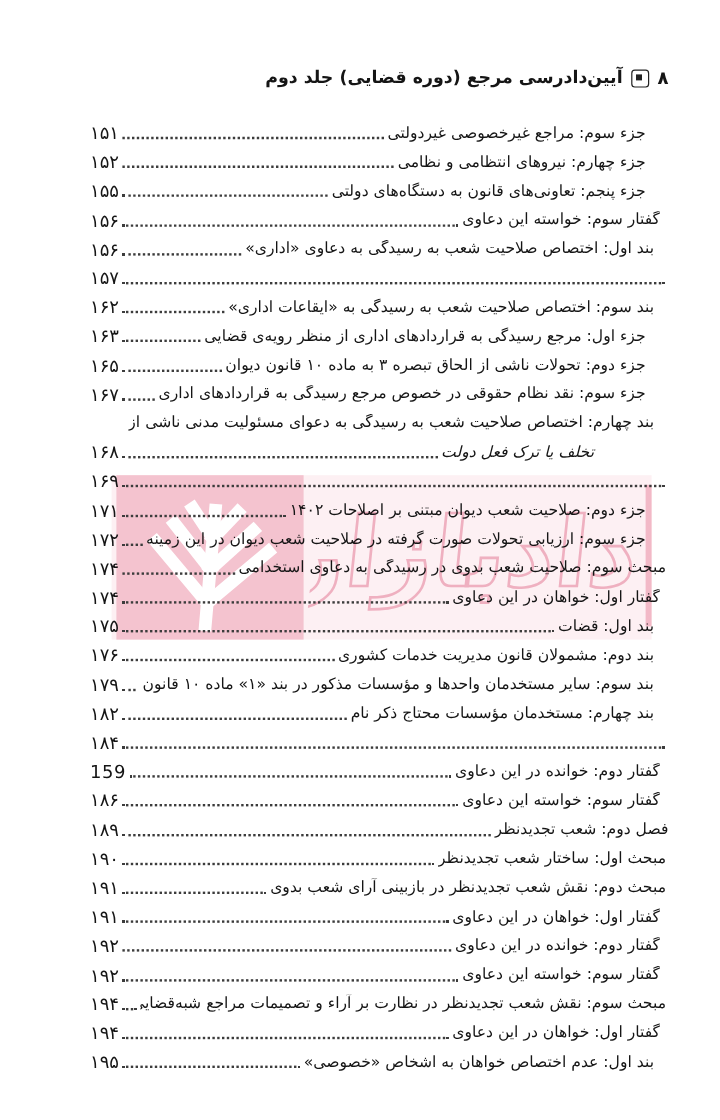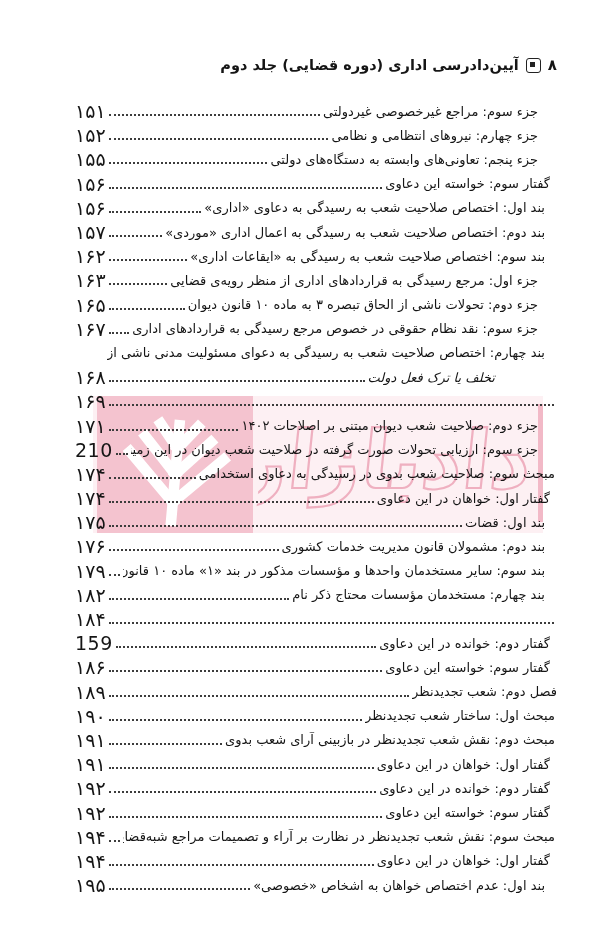--- a/index.html
+++ b/index.html
@@ -93,7 +93,7 @@
   <header class="hdr">
     <span class="hdr-num">۸</span>
     <span class="hdr-icon"></span>
-    <span class="hdr-title">آیین‌دادرسی اداری (دوره قضایی) جلد دوم</span>
+    <span class="hdr-title">آیین‌دادرسی مرجع (دوره قضایی) جلد دوم</span>
   </header>
 
   <div class="watermark">

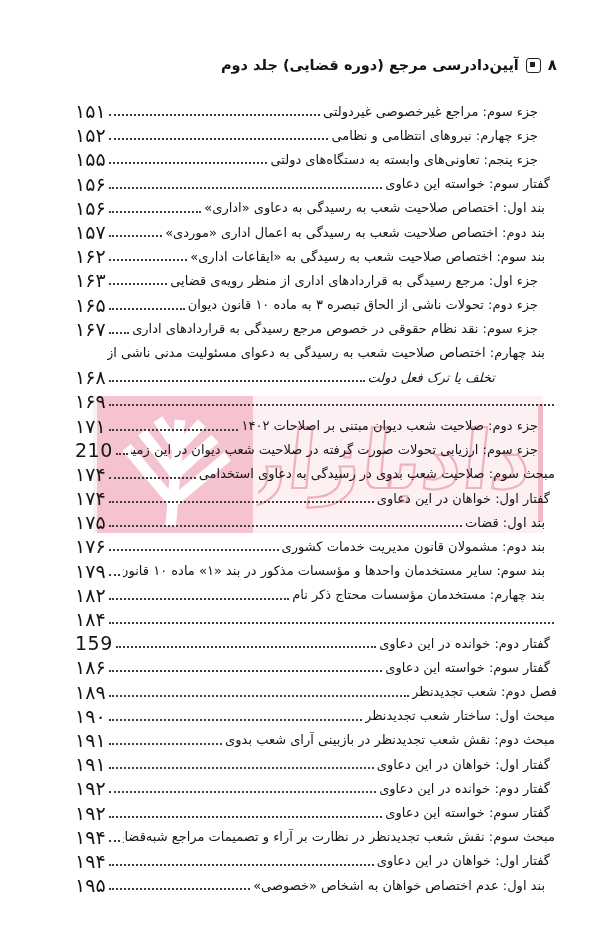--- a/index.html
+++ b/index.html
@@ -76,7 +76,7 @@
     transform:translateY(4px);
   }
   .toc-page{
-    flex:0 0 auto;font-size:19px;letter-spacing:.5px;
+    flex:0 0 auto;font-size:15px;letter-spacing:.5px;
   }
   .level-fasl   .toc-title{padding-right:0;}
   .level-mabhas .toc-title{padding-right:2px;}

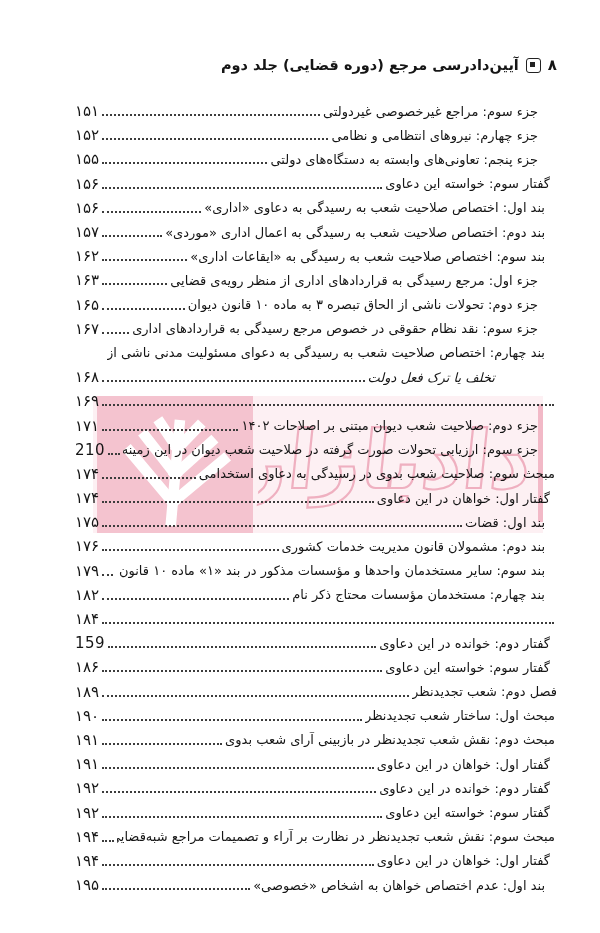--- a/index.html
+++ b/index.html
@@ -126,7 +126,7 @@
         <span class="toc-page">۱۵۲</span>
       </div>
       <div class="toc-row level-joz">
-        <span class="toc-title">جزء پنجم: تعاونی‌های وابسته به دستگاه‌های دولتی</span>
+        <span class="toc-title">جزء پنجم: تعاونی‌های قانون به دستگاه‌های دولتی</span>
         <span class="toc-dots"></span>
         <span class="toc-page">۱۵۵</span>
       </div>

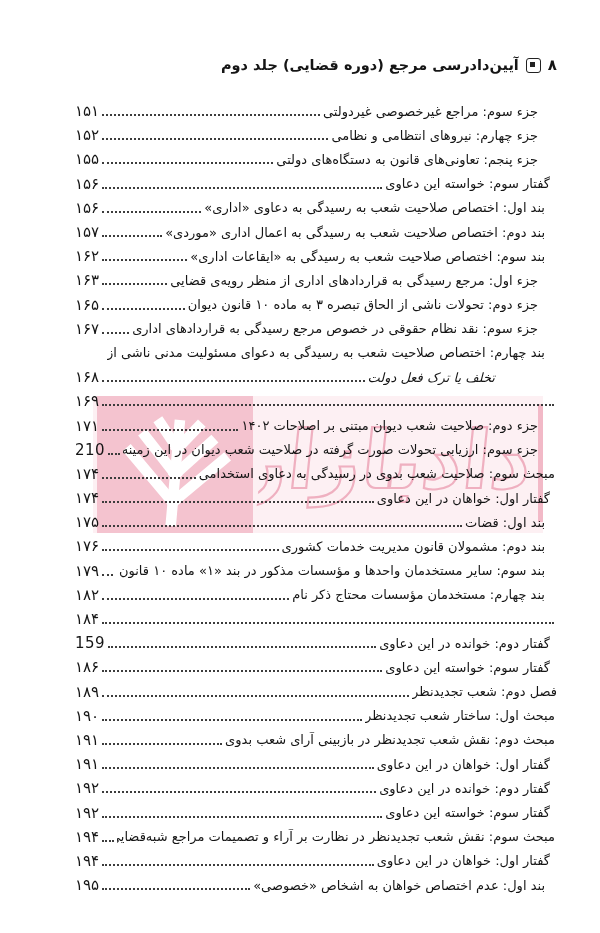--- a/index.html
+++ b/index.html
@@ -141,7 +141,6 @@
         <span class="toc-page">۱۵۶</span>
       </div>
       <div class="toc-row level-band">
-        <span class="toc-title">بند دوم: اختصاص صلاحیت شعب به رسیدگی به اعمال اداری «موردی»</span>
         <span class="toc-dots"></span>
         <span class="toc-page">۱۵۷</span>
       </div>

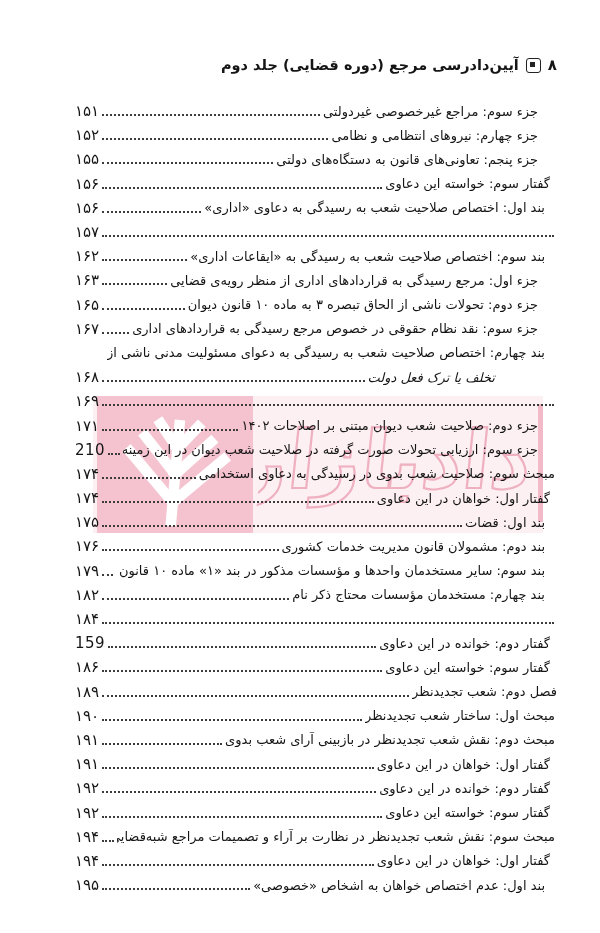--- a/index.html
+++ b/index.html
@@ -184,7 +184,7 @@
       <div class="toc-row level-joz">
         <span class="toc-title">جزء سوم: ارزیابی تحولات صورت گرفته در صلاحیت شعب دیوان در این زمینه</span>
         <span class="toc-dots"></span>
-        <span class="toc-page">210</span>
+        <span class="toc-page">۱۷۲</span>
       </div>
       <div class="toc-row level-mabhas">
         <span class="toc-title">مبحث سوم: صلاحیت شعب بدوی در رسیدگی به دعاوی استخدامی</span>

